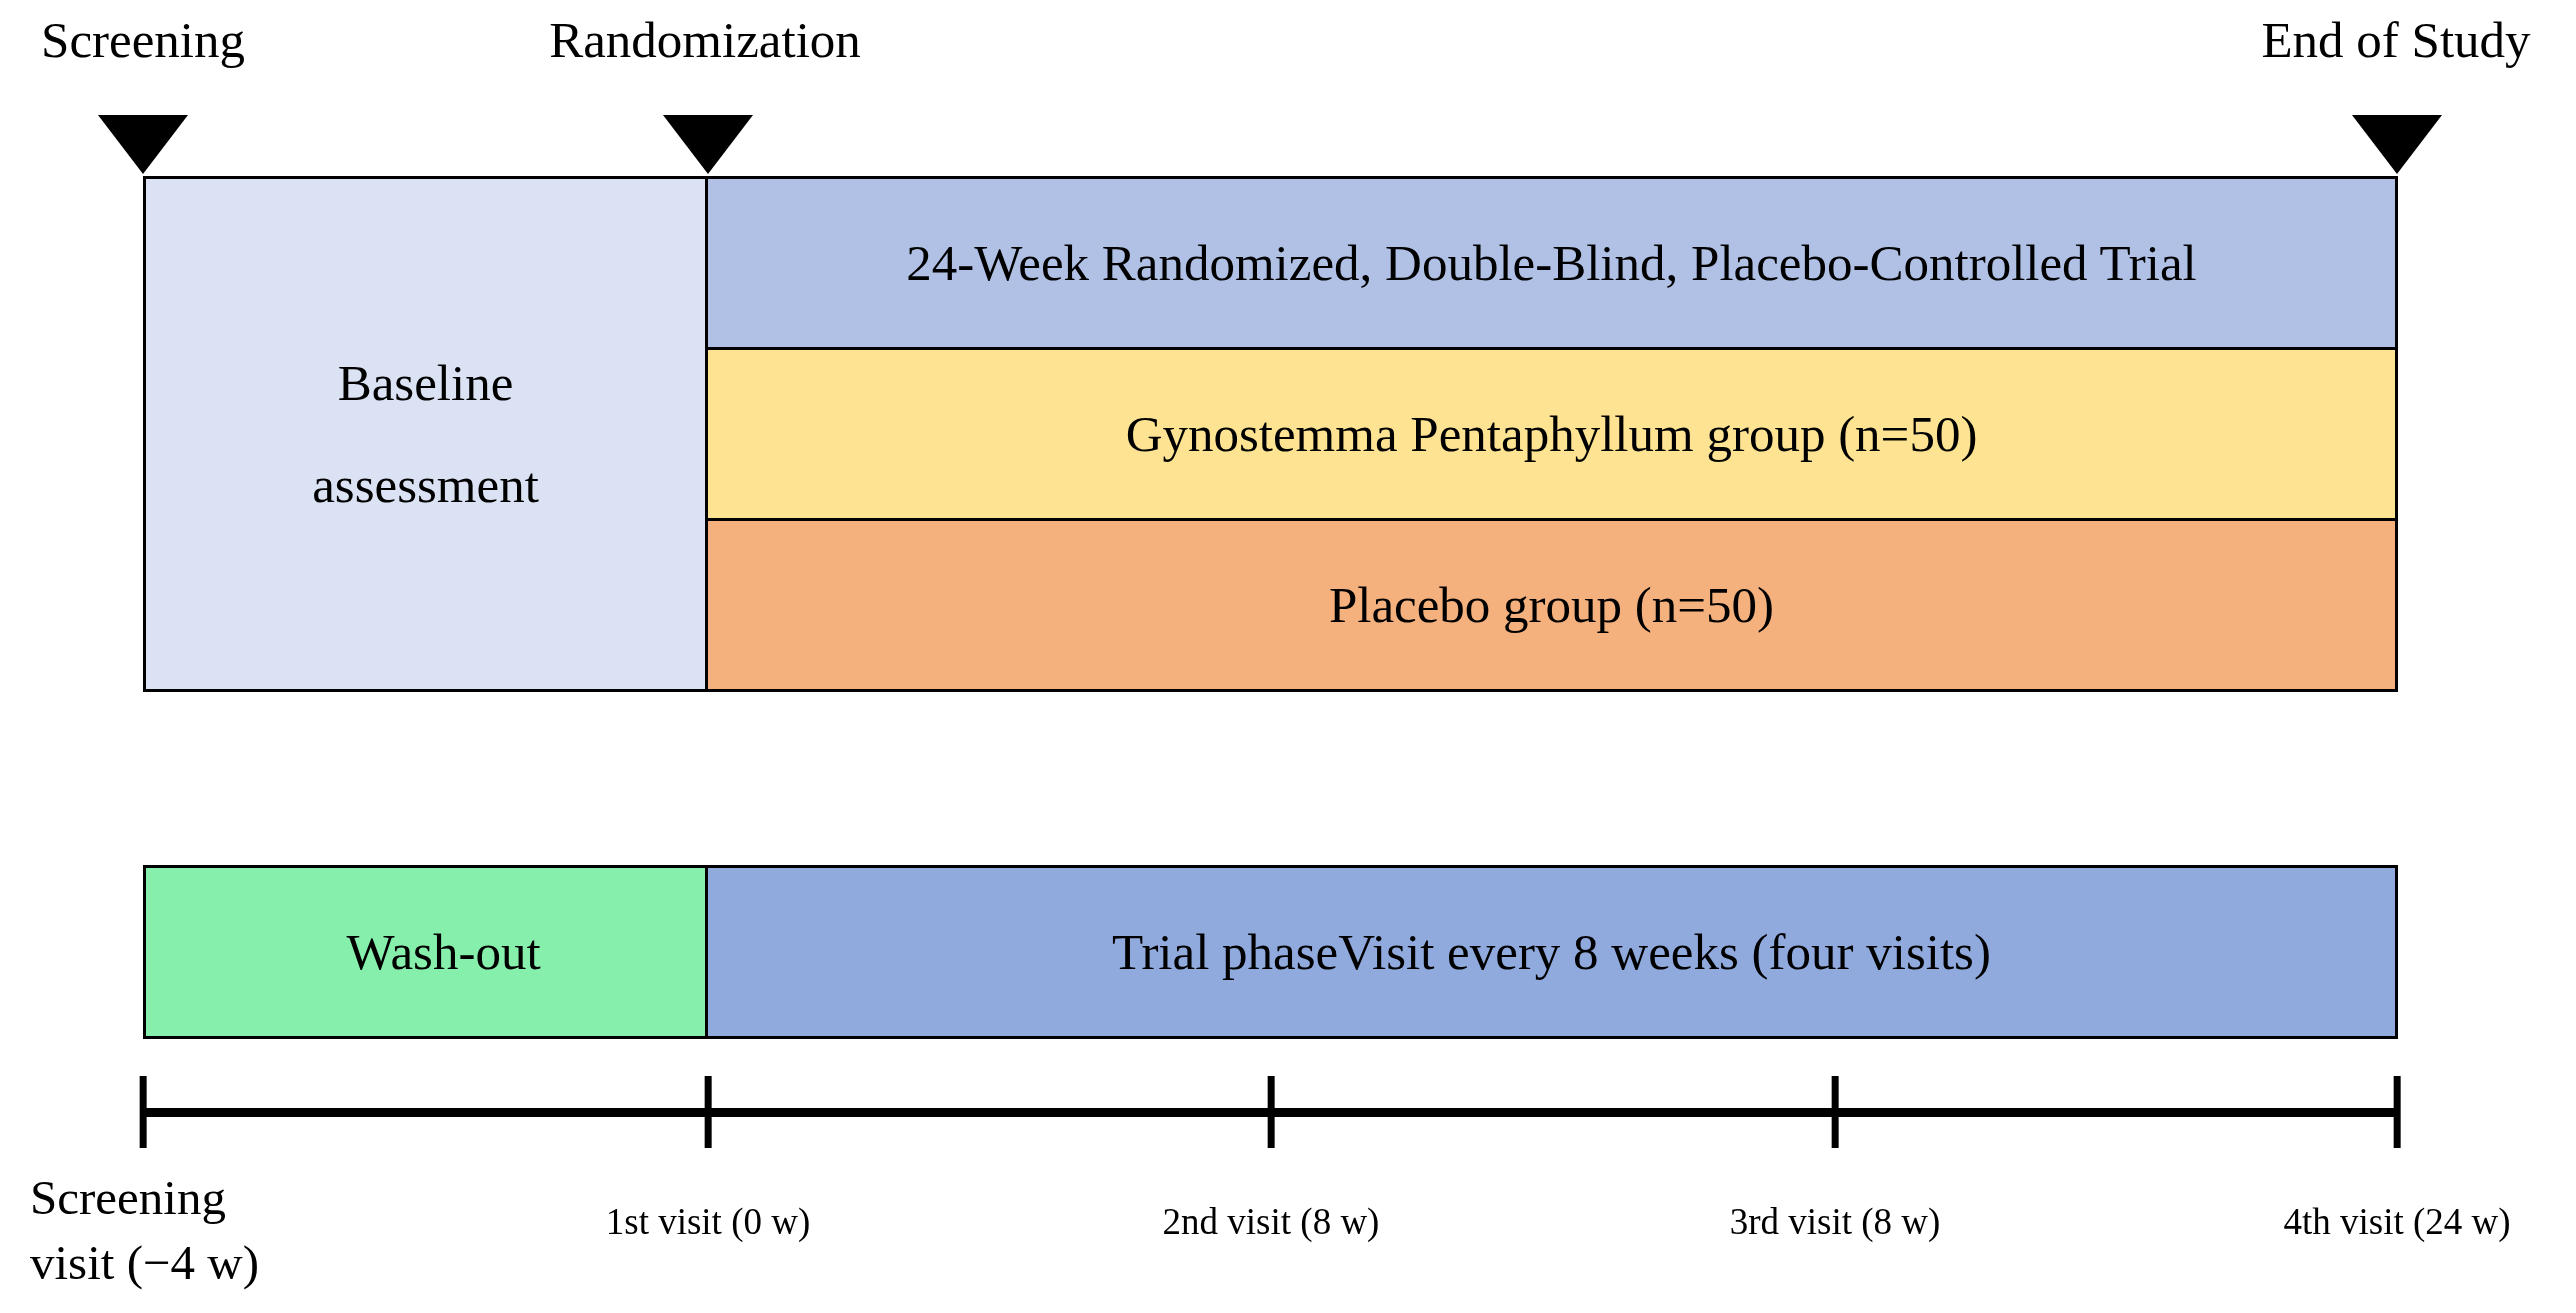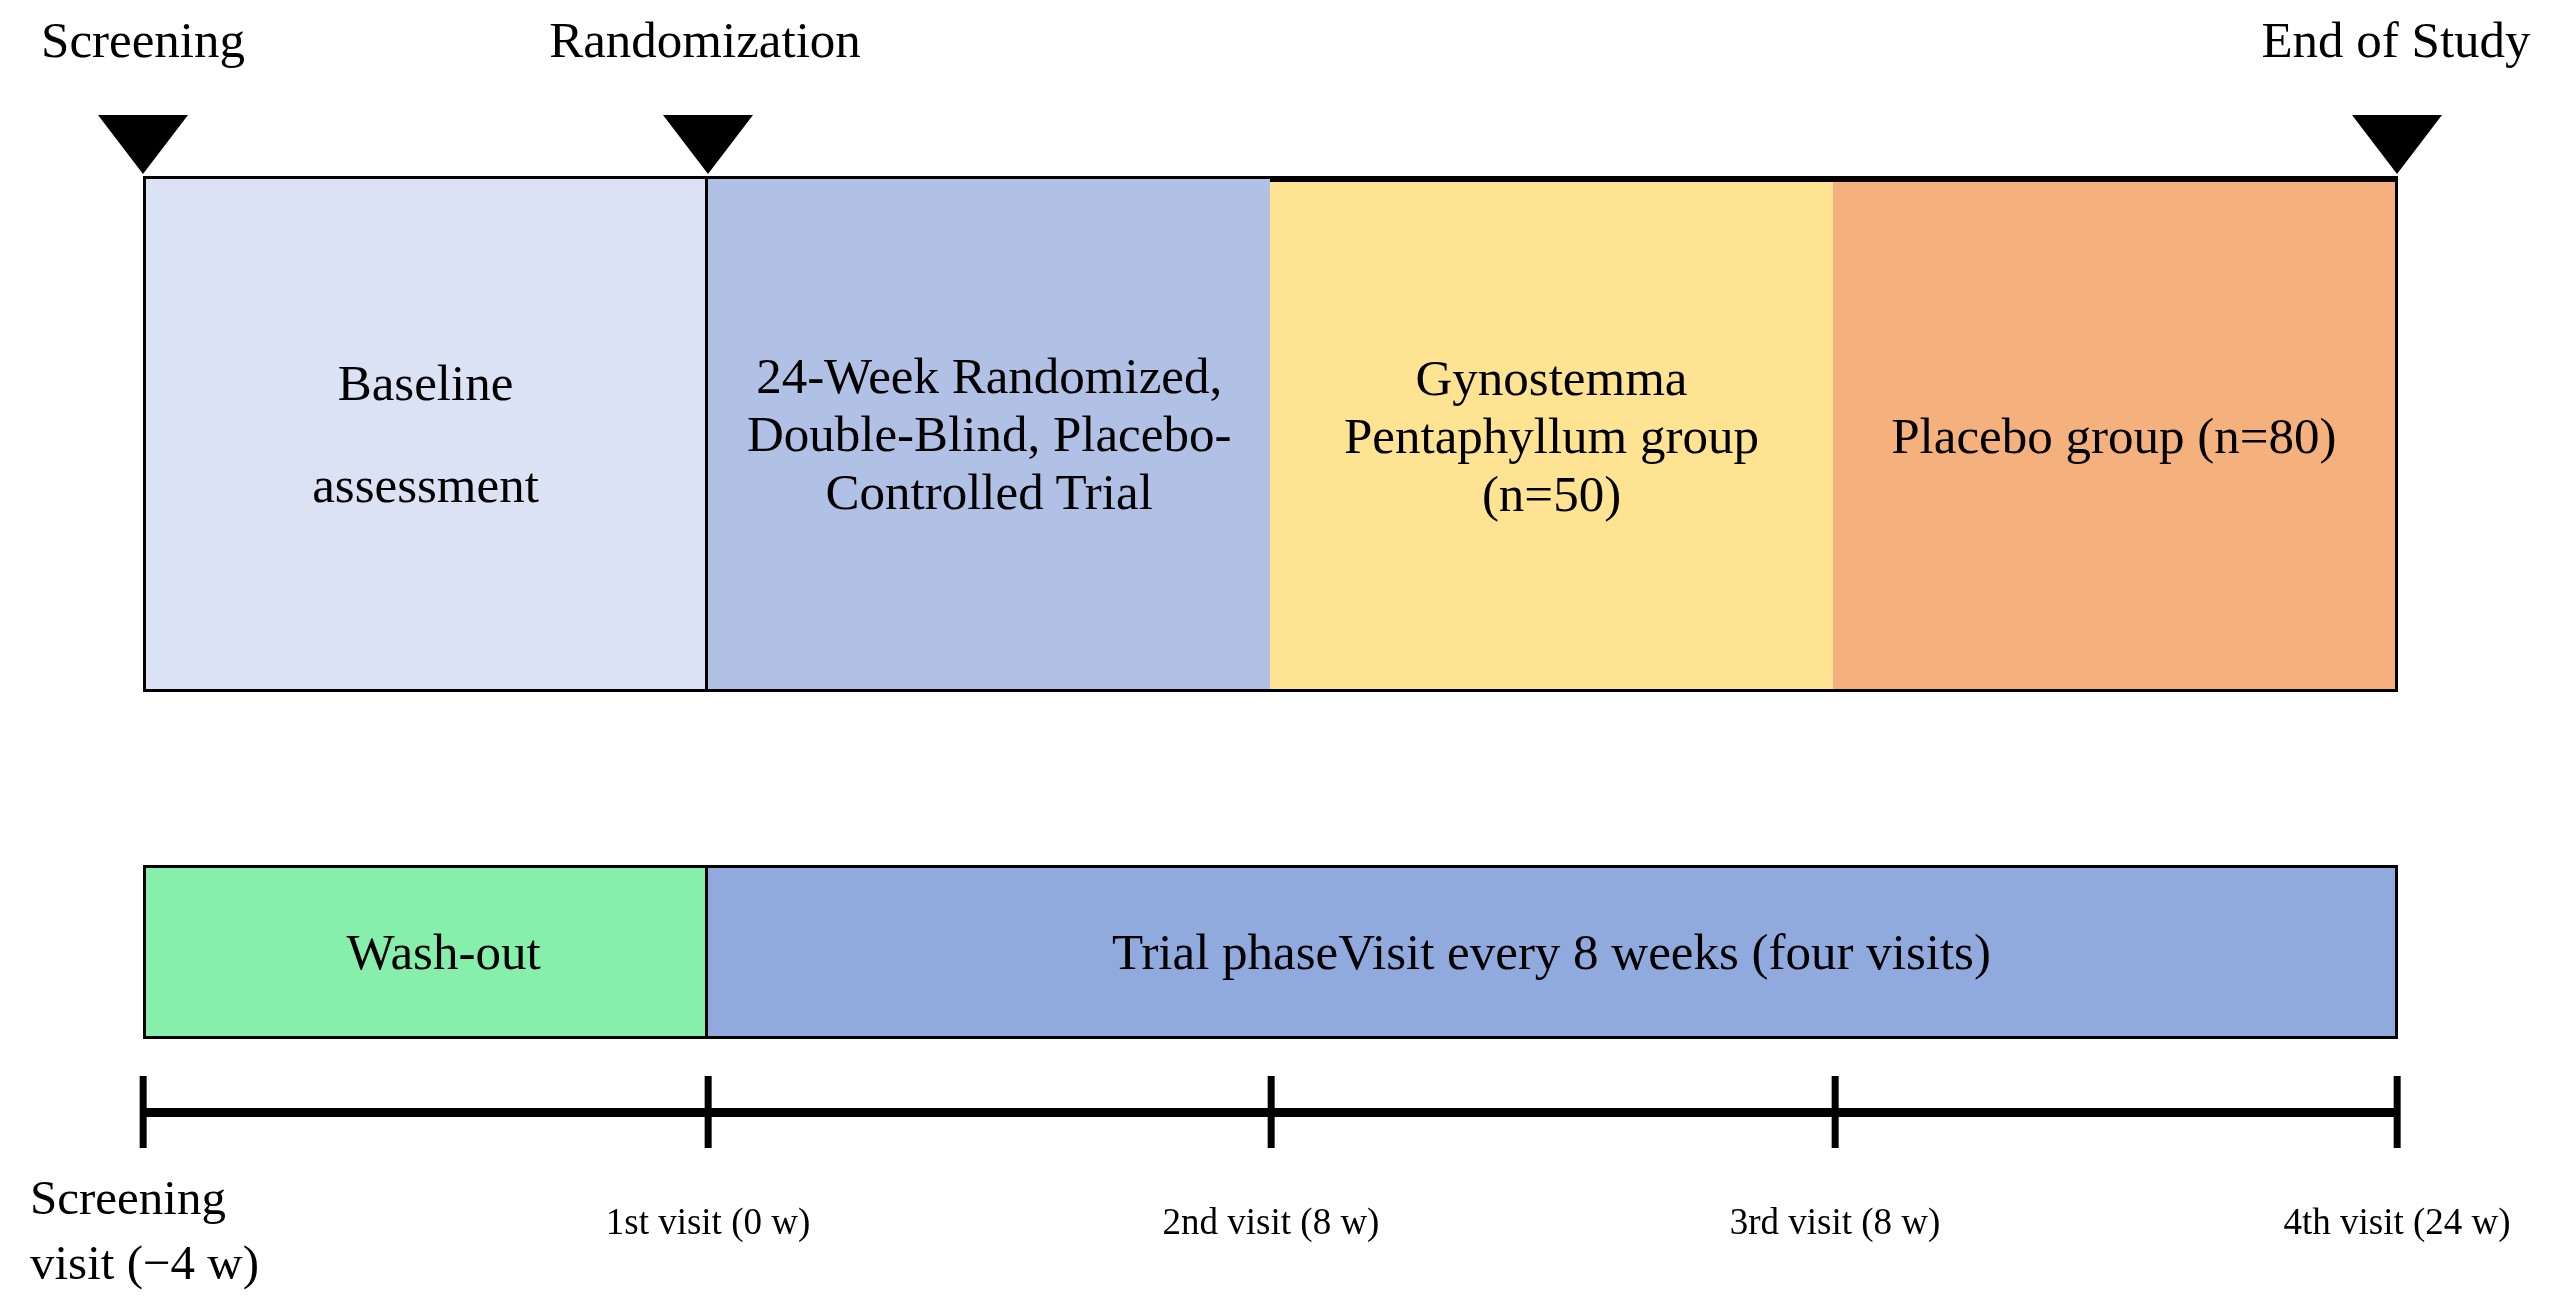--- a/index.html
+++ b/index.html
@@ -59,7 +59,7 @@
   .bars-col {
     flex: 1 1 auto;
     display: flex;
-    flex-direction: row;
+    flex-direction: column;
     justify-content: flex-end;
   }
   .bar {

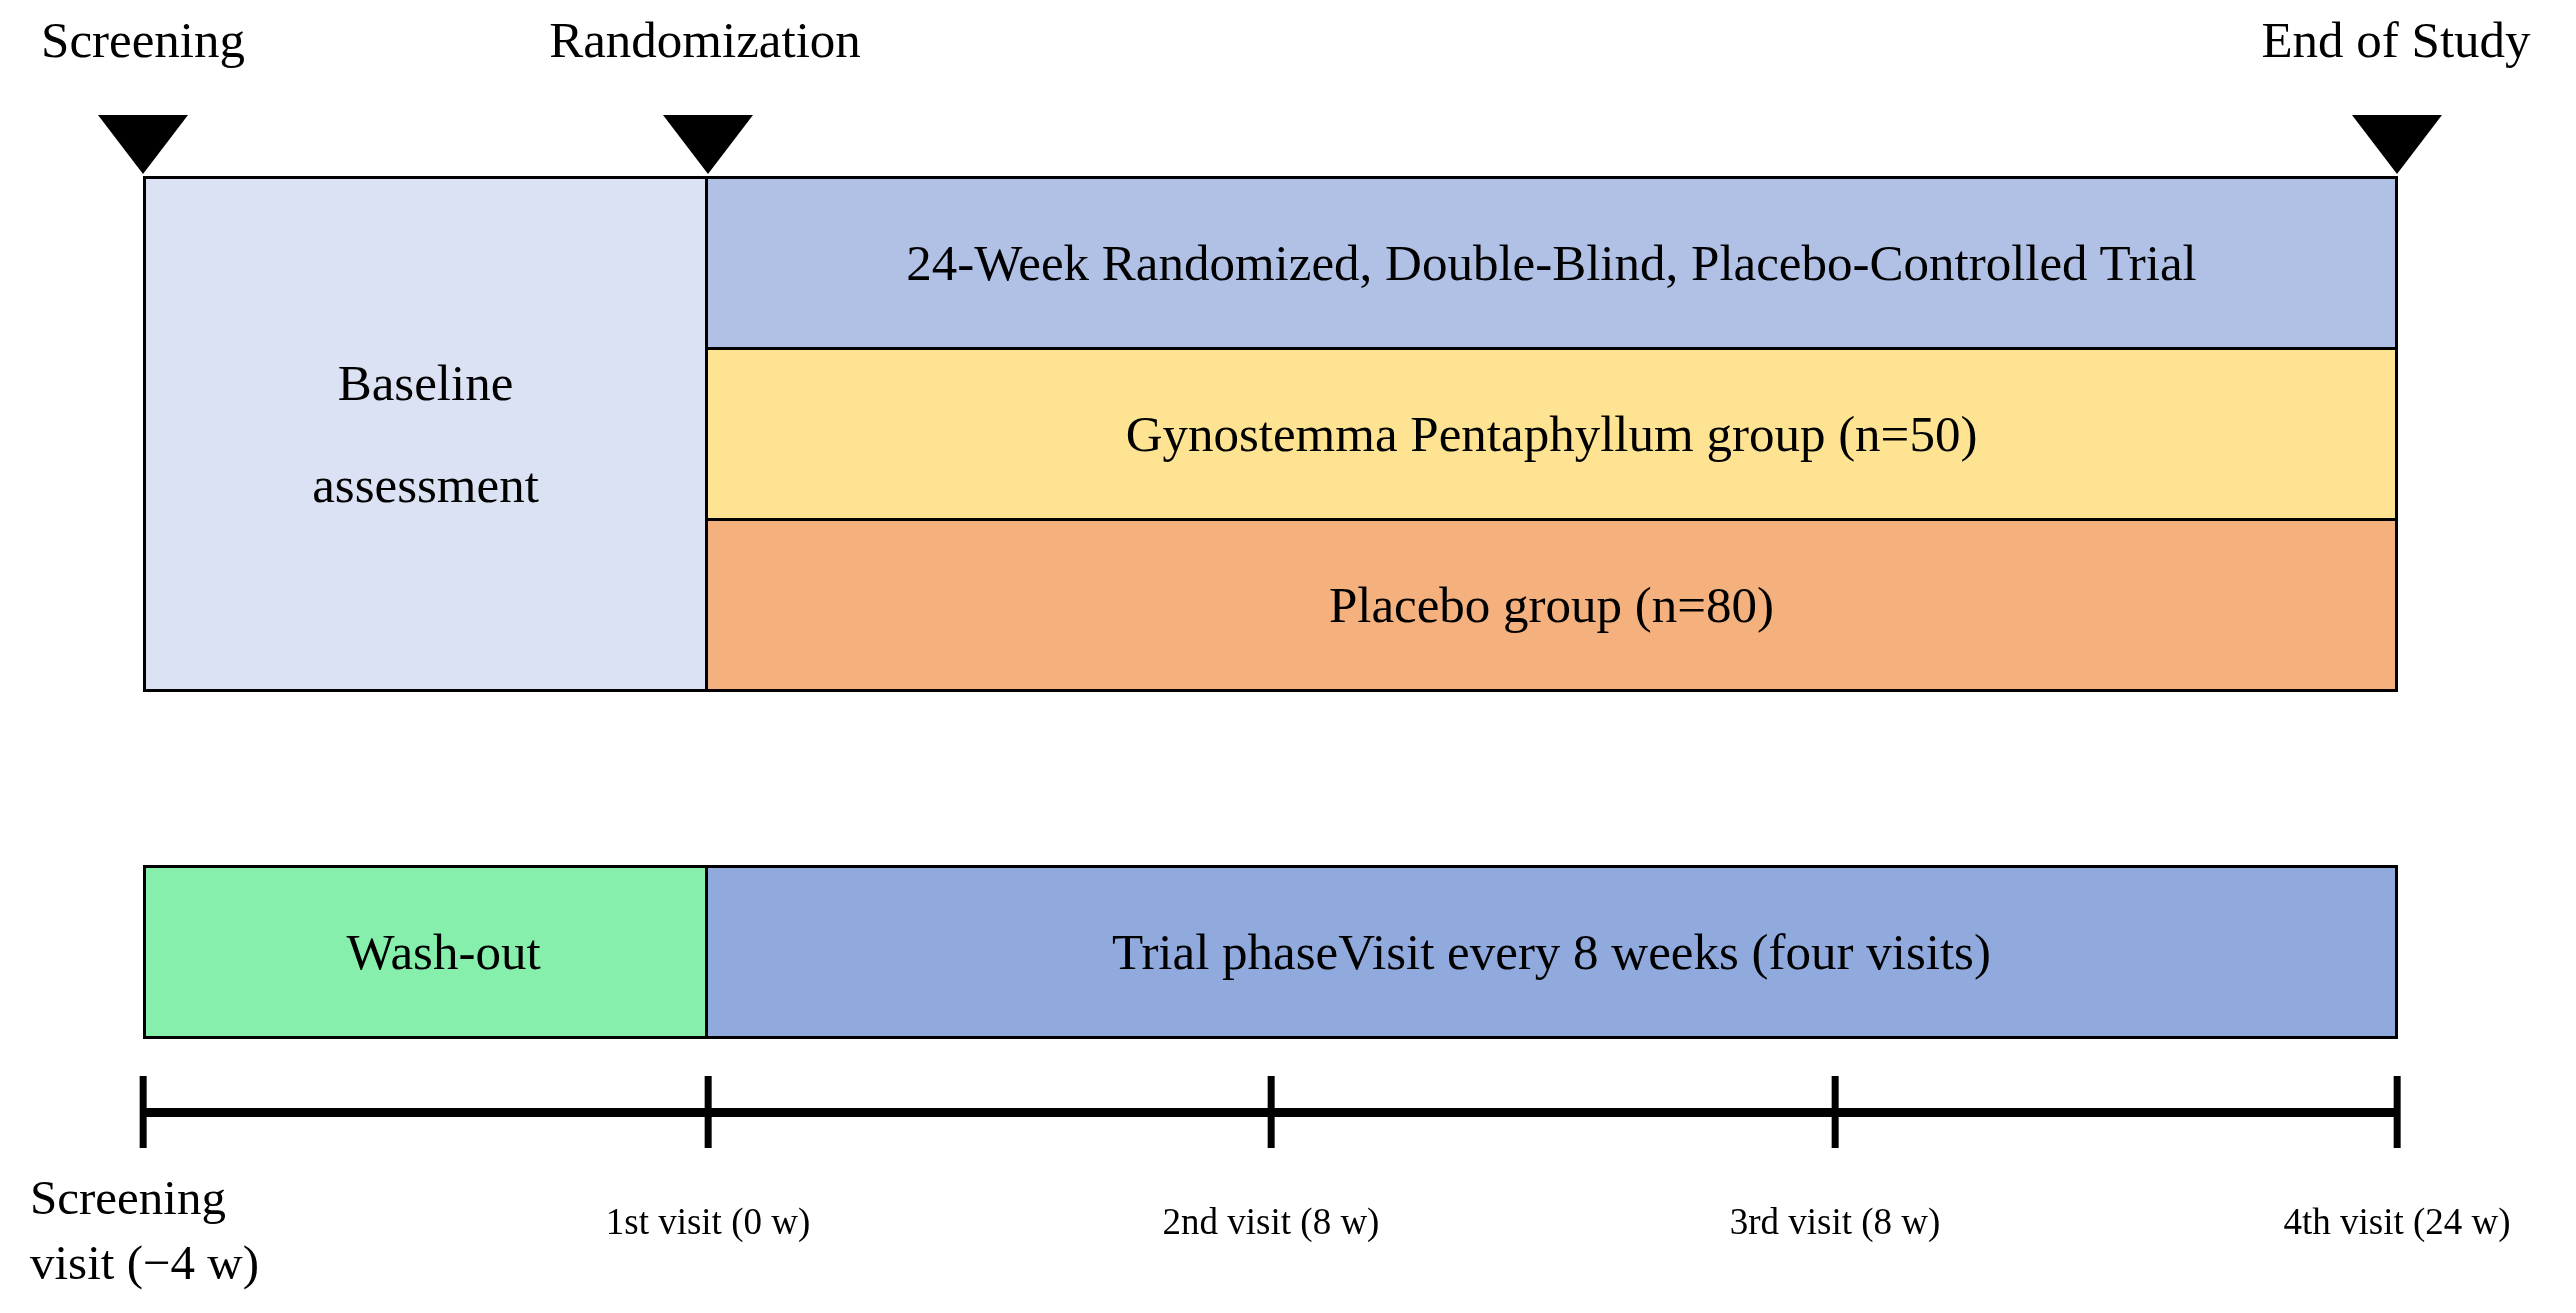--- a/index.html
+++ b/index.html
@@ -142,7 +142,7 @@
         <span>Gynostemma Pentaphyllum group (n=50)</span>
       </div>
       <div class="bar" style="background-color: rgb(244, 177, 126);">
-        <span>Placebo group (n=80)</span>
+        <span>Placebo group (n=50)</span>
       </div>
     </div>
   </div>

